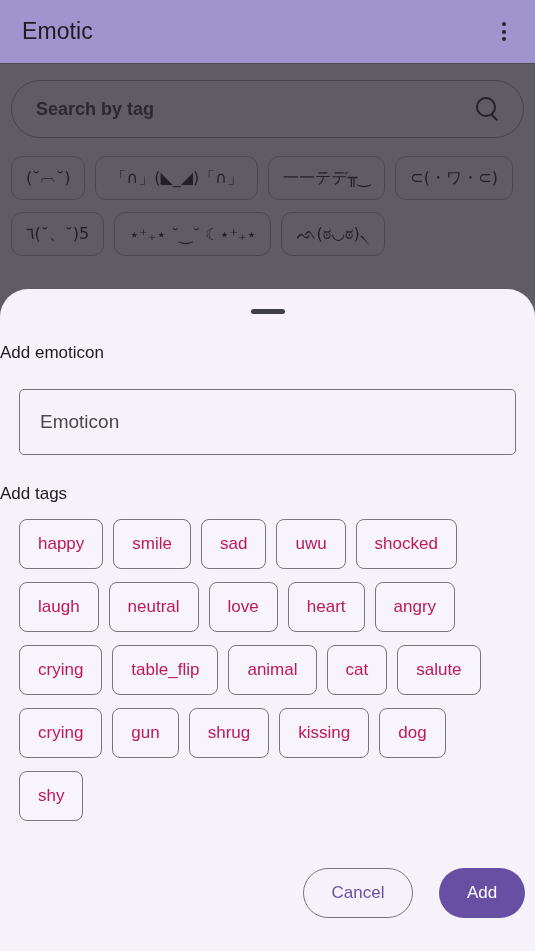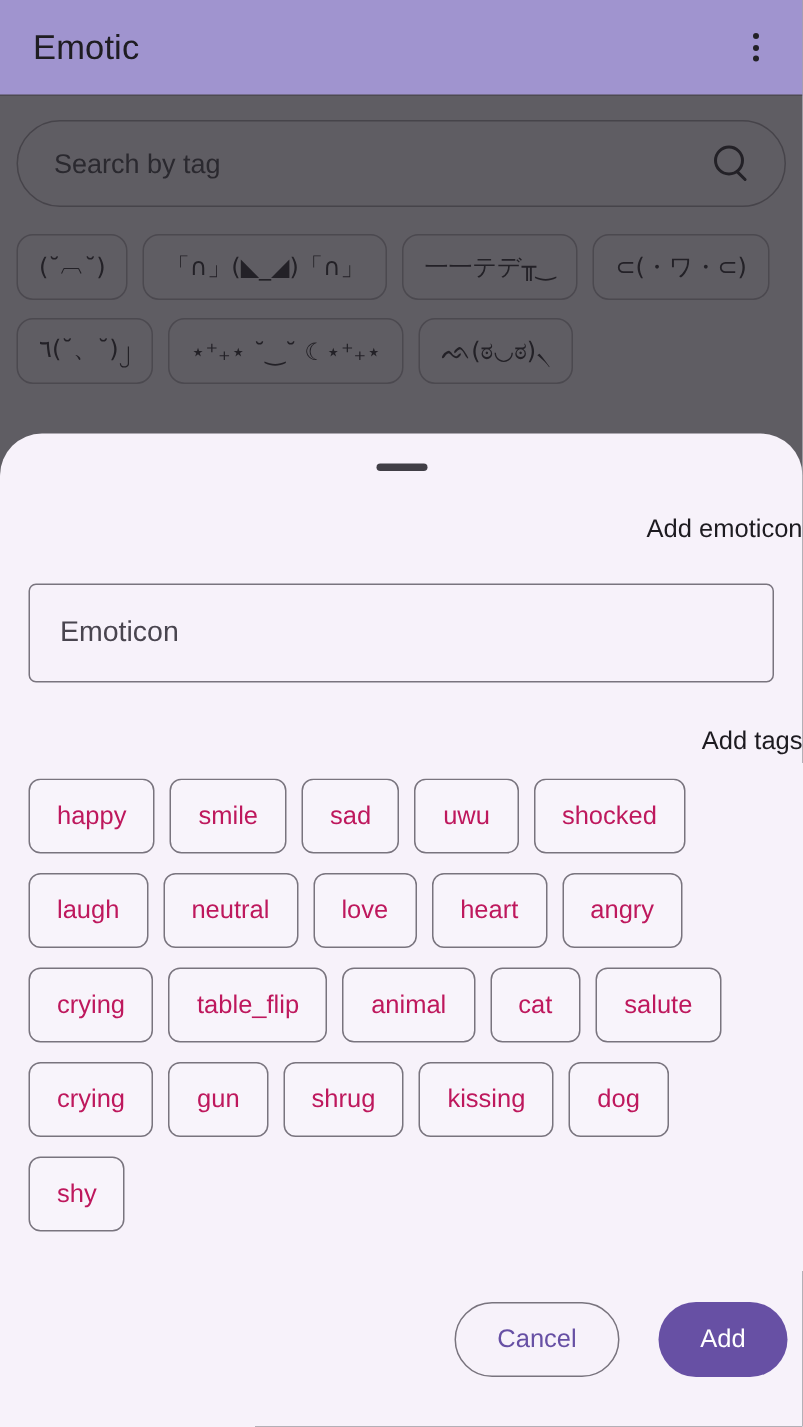--- a/index.html
+++ b/index.html
@@ -52,7 +52,7 @@
   }
 
   
-  #search-wrap { padding: 16px 11px 0 11px; }
+  #search-wrap { padding: 16px 11px 0 11px; font-weight: bold; }
 
   #search-field {
     height: 58px;

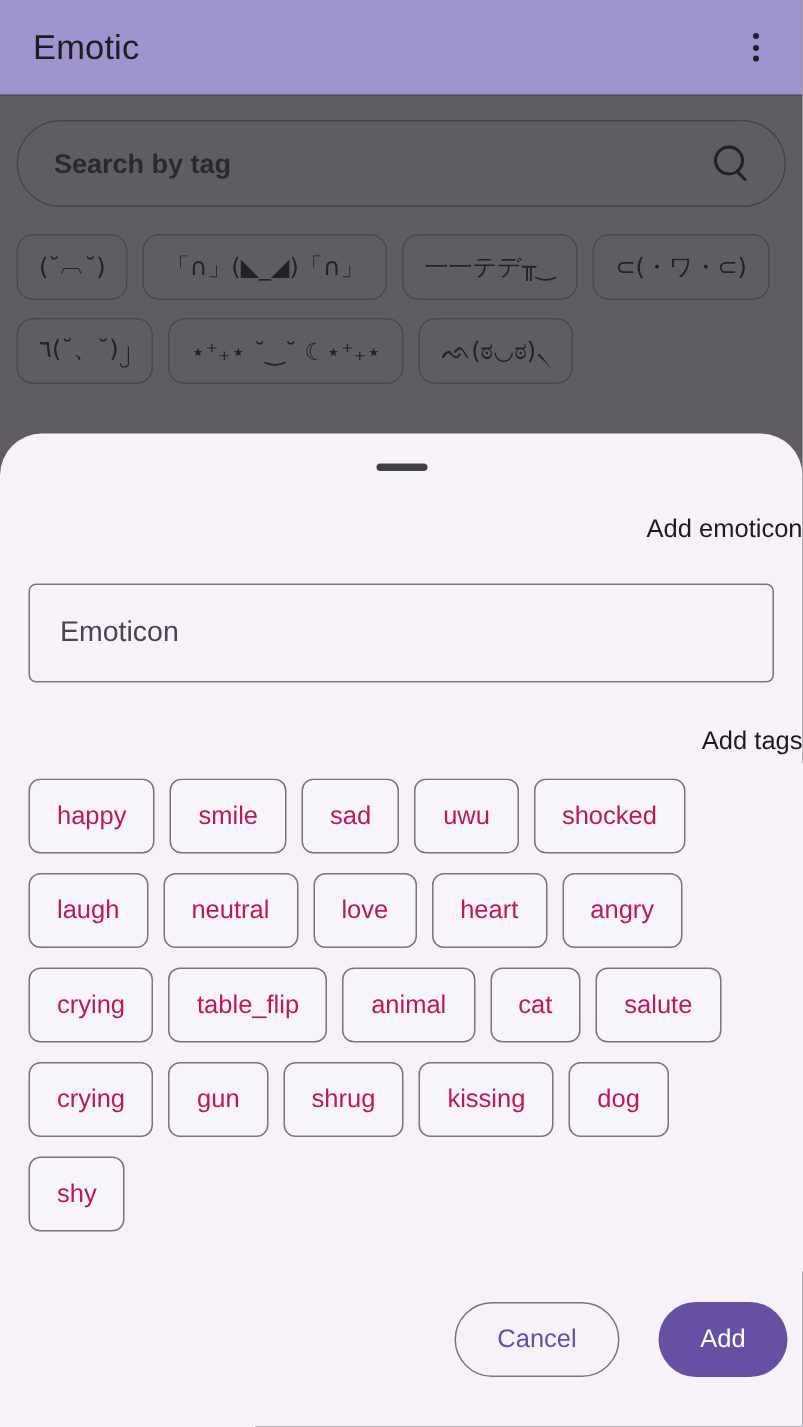--- a/index.html
+++ b/index.html
@@ -257,7 +257,7 @@
       <div class="emoticon-card">「∩」(◣_◢)「∩」</div>
       <div class="emoticon-card">一一テデ╥‿</div>
       <div class="emoticon-card">⊂(・ワ・⊂)</div>
-      <div class="emoticon-card">٦(˘、˘)၂</div>
+      <div class="emoticon-card">٦(˘、˘)5</div>
       <div class="emoticon-card">⋆⁺₊⋆ ˘‿˘ ☾⋆⁺₊⋆</div>
       <div class="emoticon-card">ᨒ(ಠ◡ಠ)৲</div>
     </div>

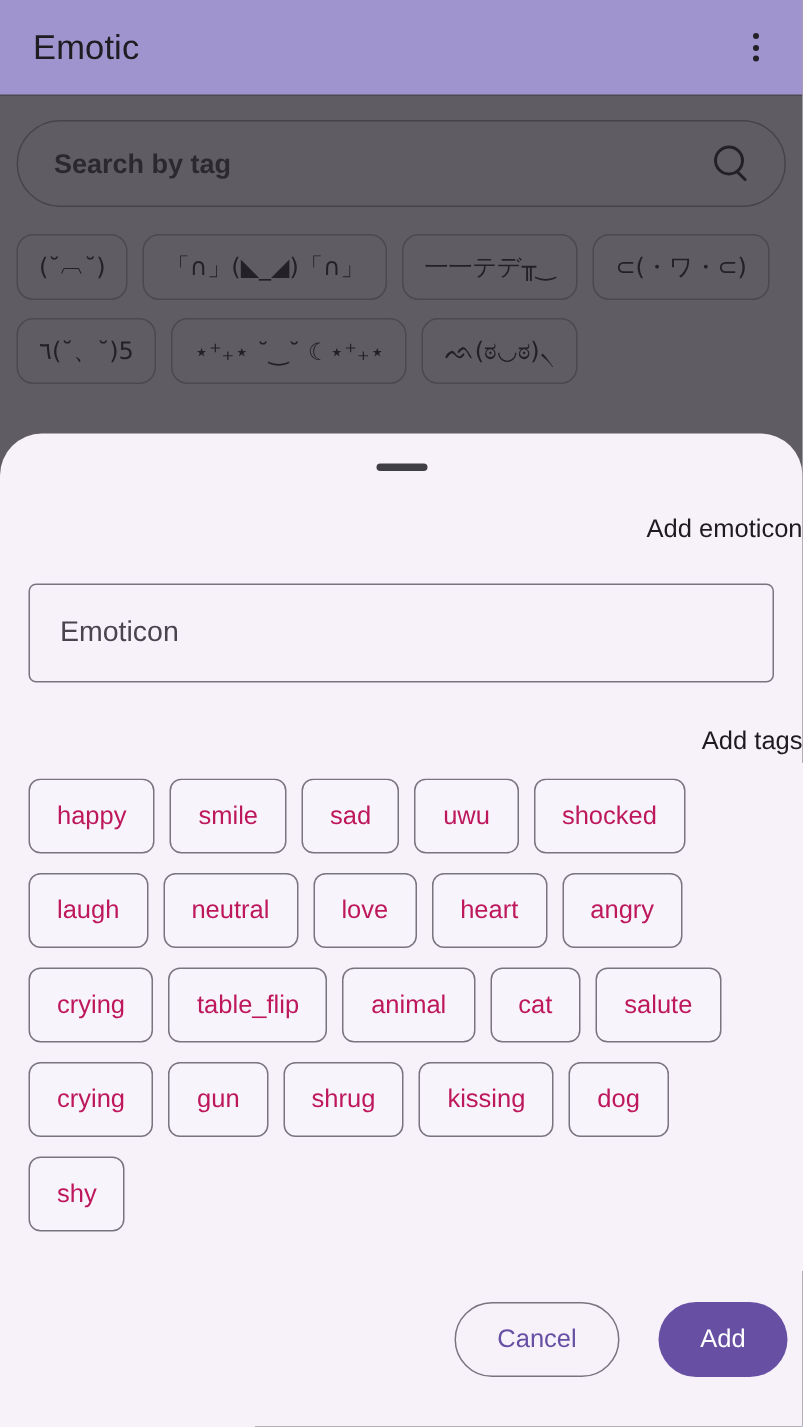--- a/index.html
+++ b/index.html
@@ -144,10 +144,9 @@
   }
 
   .sheet-heading {
-    text-align: right;
+    text-align: left;
     font-size: 17px;
     color: #1d1b20;
-    padding-left: 47px;
   }
   #sheet-title { margin-top: 29px; }
 

